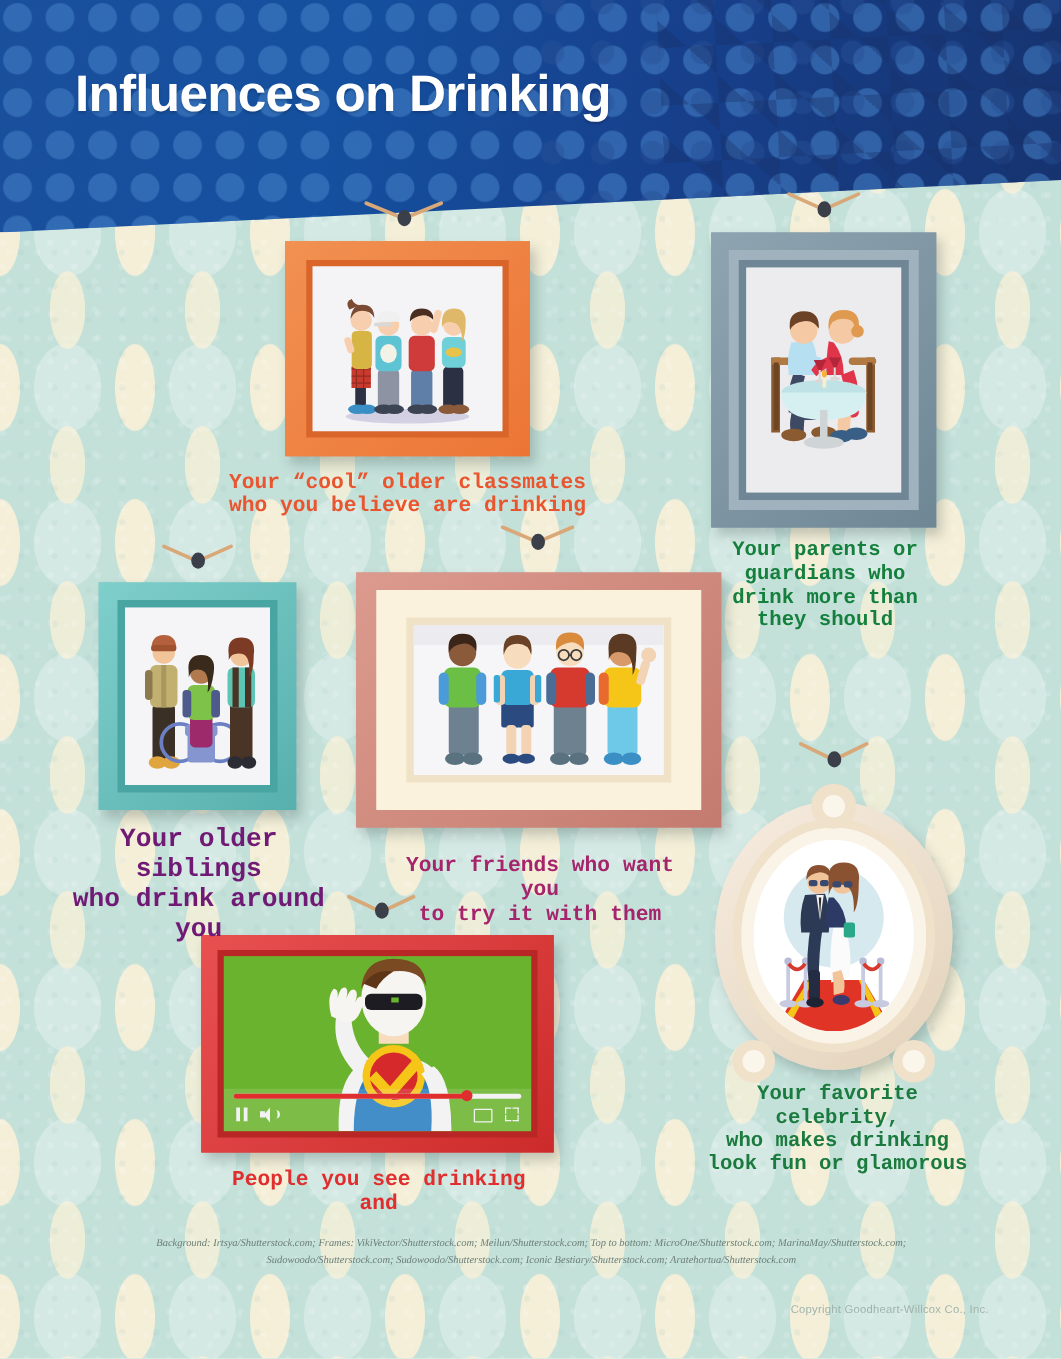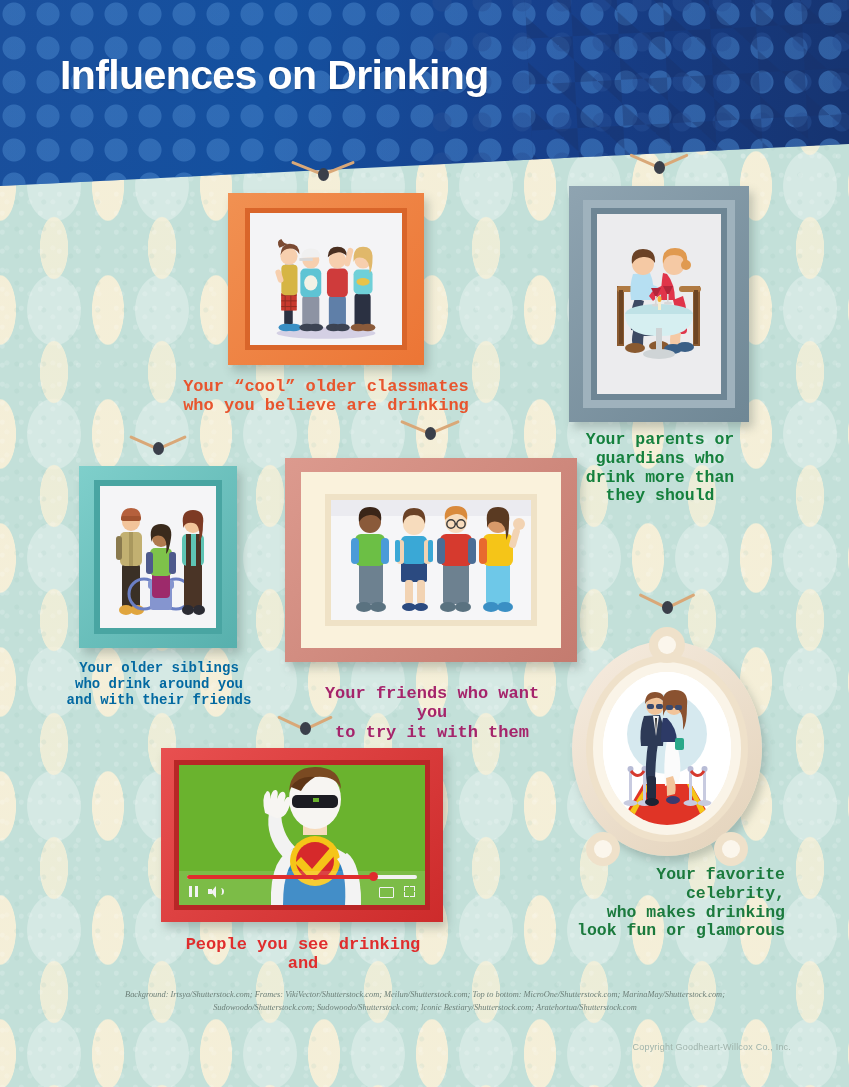--- a/index.html
+++ b/index.html
@@ -302,7 +302,7 @@
       </svg>
     </div>
   </div>
-  <div class="caption" style="left:48px;top:661px;width:222px;font-size:14px;color:#0369a1;">
+  <div class="caption" style="left:48px;top:661px;width:222px;font-size:21px;color:#701a75;">
     <div>Your older siblings</div>
     <div>who drink around you</div>
     <div>and with their friends</div>

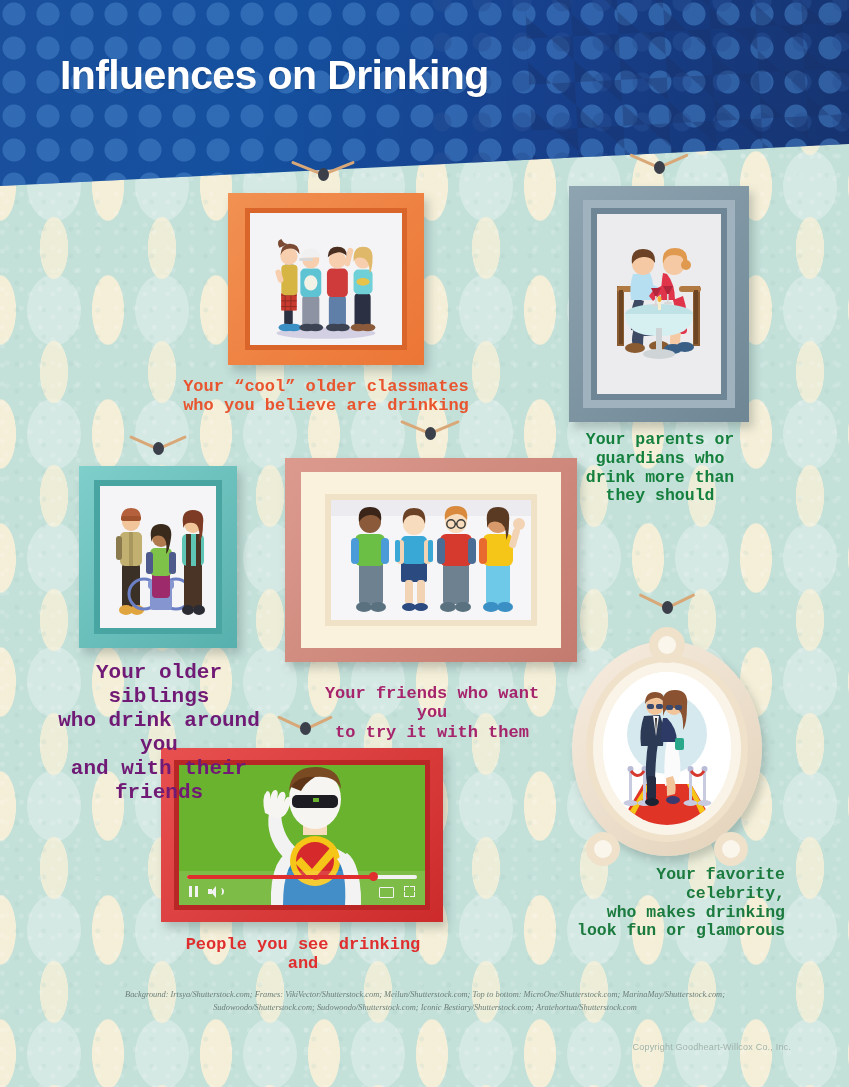--- a/index.html
+++ b/index.html
@@ -305,7 +305,6 @@
   <div class="caption" style="left:48px;top:661px;width:222px;font-size:21px;color:#701a75;">
     <div>Your older siblings</div>
     <div>who drink around you</div>
-    <div>and with their friends</div>
   </div>
 
   <div class="hanger" style="left:392px;top:427px;width:76px;height:26px;">

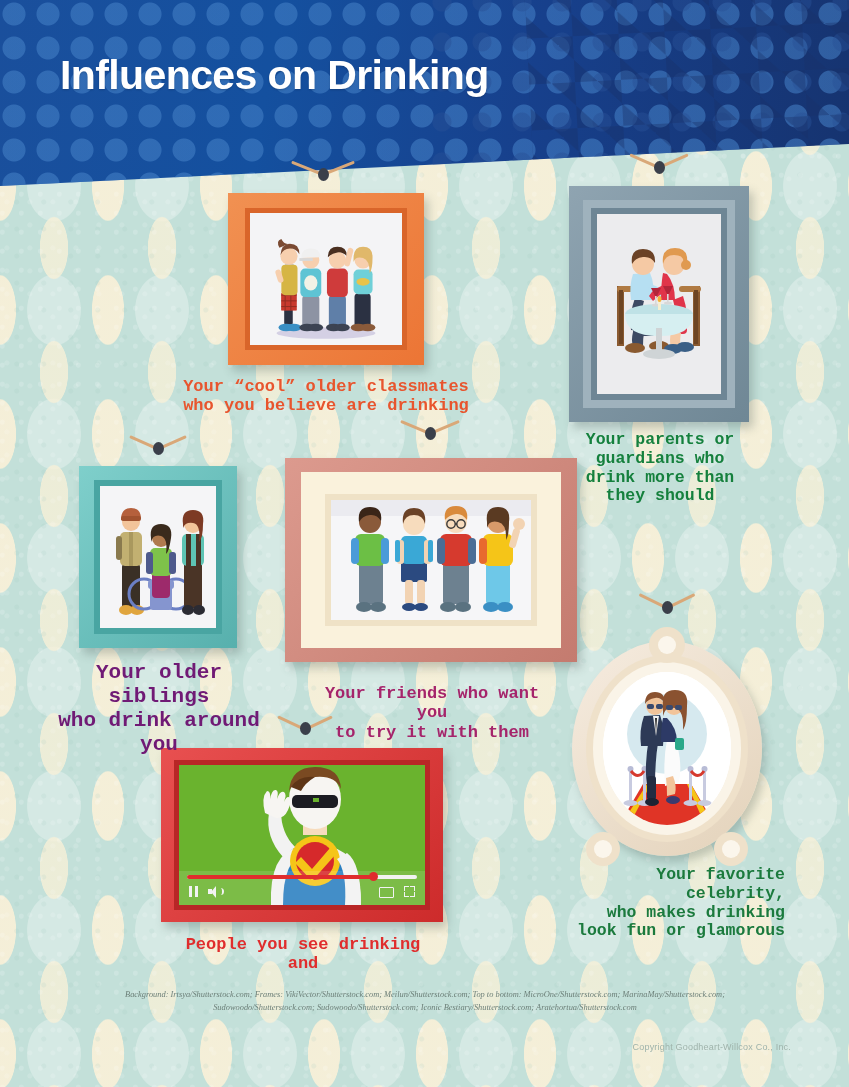--- a/index.html
+++ b/index.html
@@ -438,7 +438,7 @@
       </svg>
     </div>
   </div>
-  <div class="caption" style="left:555px;top:866px;width:230px;font-size:16.5px;color:#1b7a3d;text-align:right;">
+  <div class="caption" style="left:555px;top:866px;width:230px;font-size:16.5px;color:#1b7a3d;">
     <div>Your favorite celebrity,</div>
     <div>who makes drinking</div>
     <div>look fun or glamorous</div>

